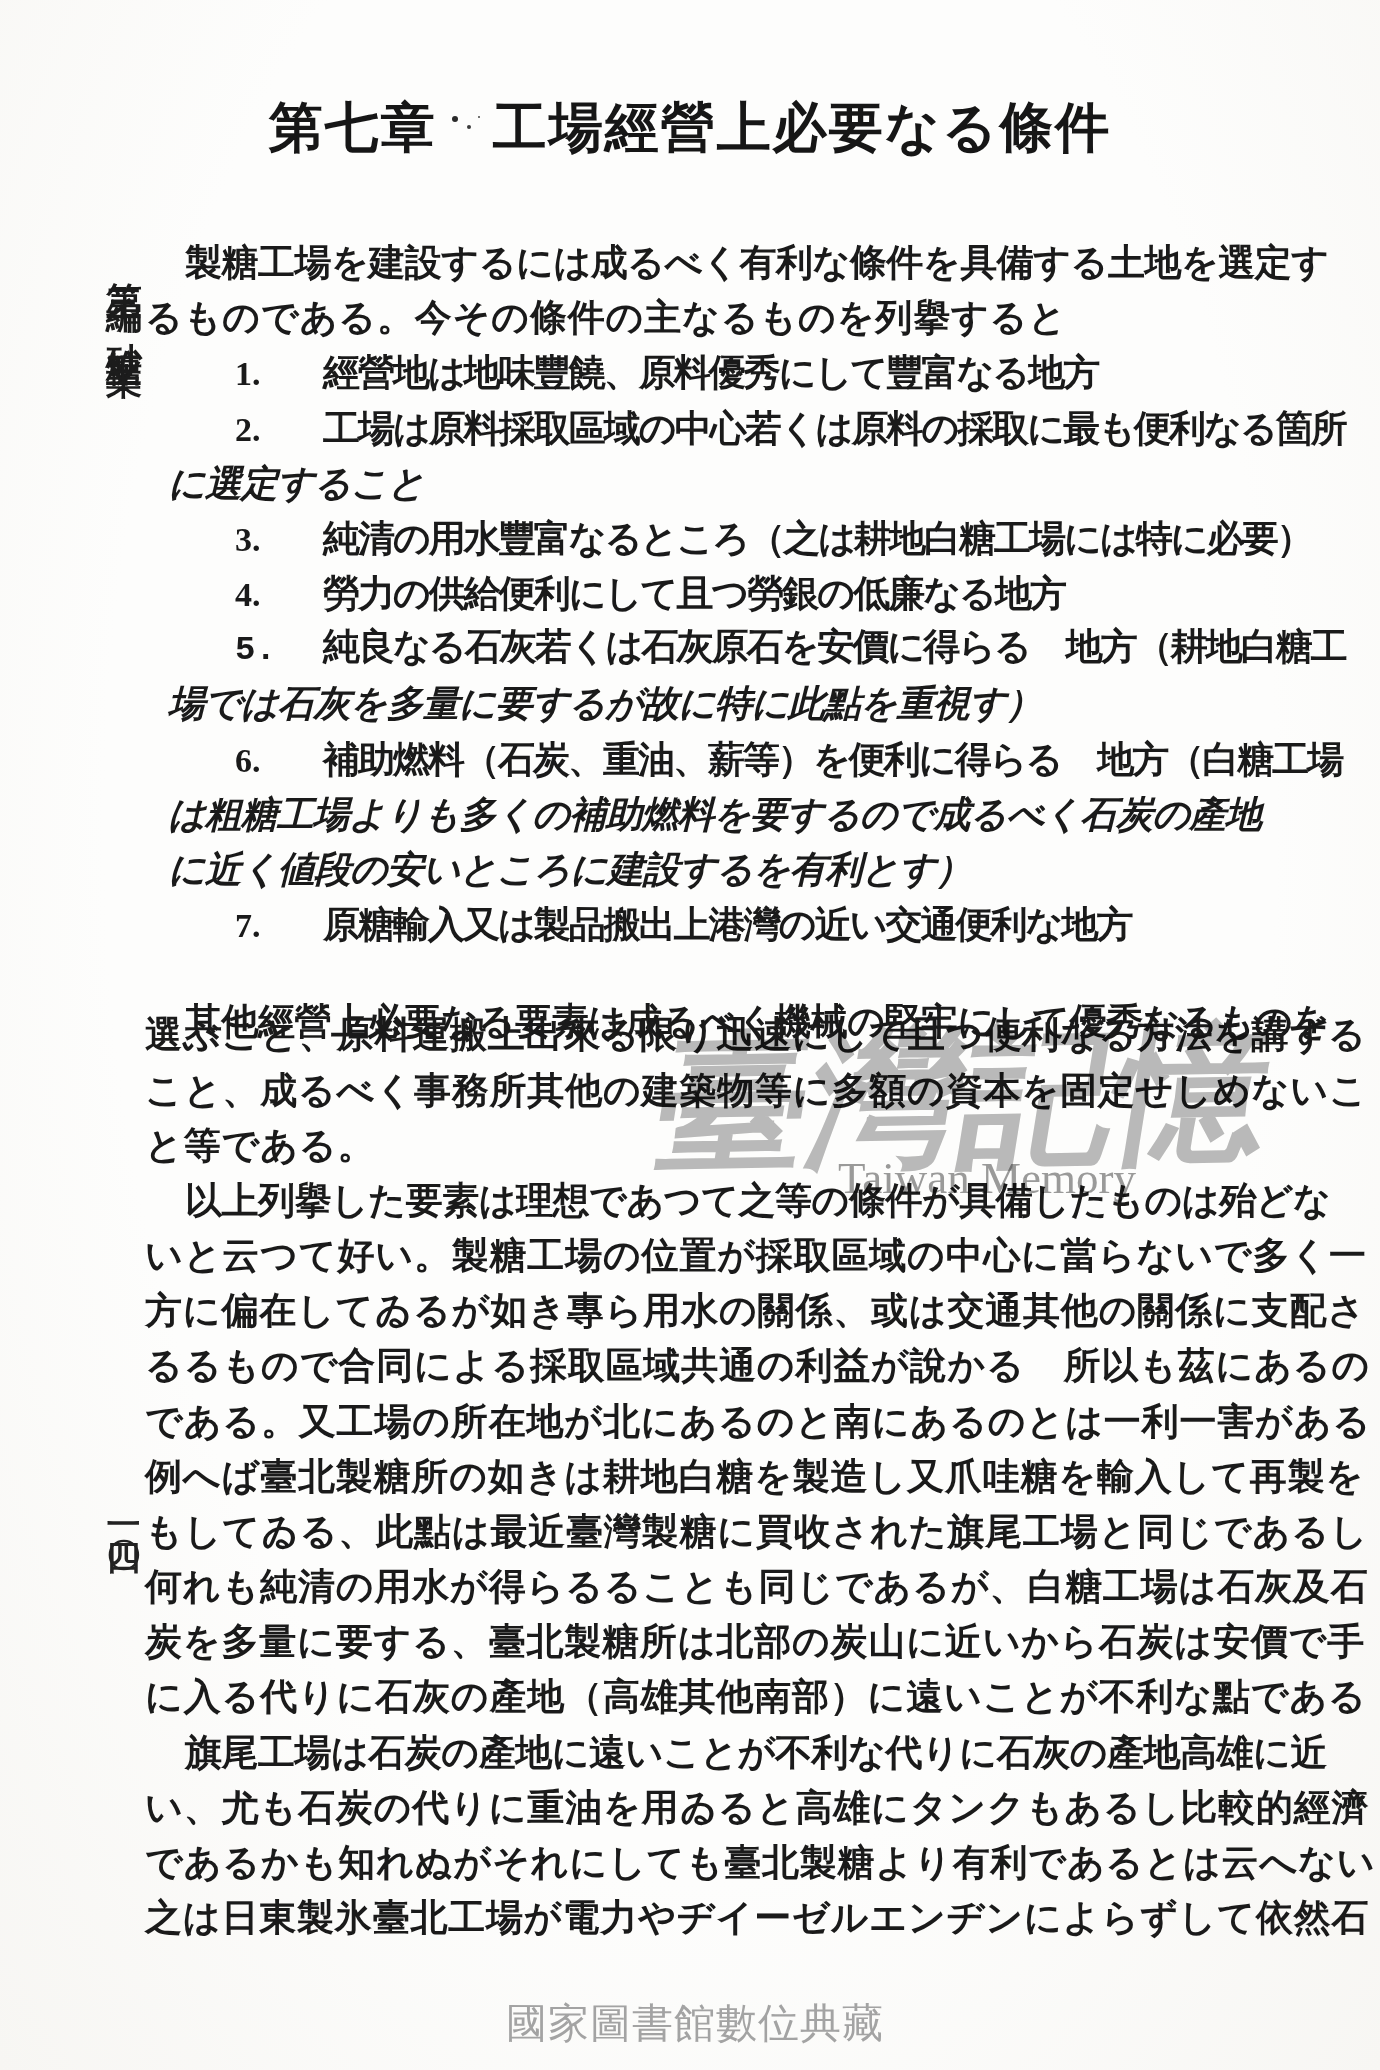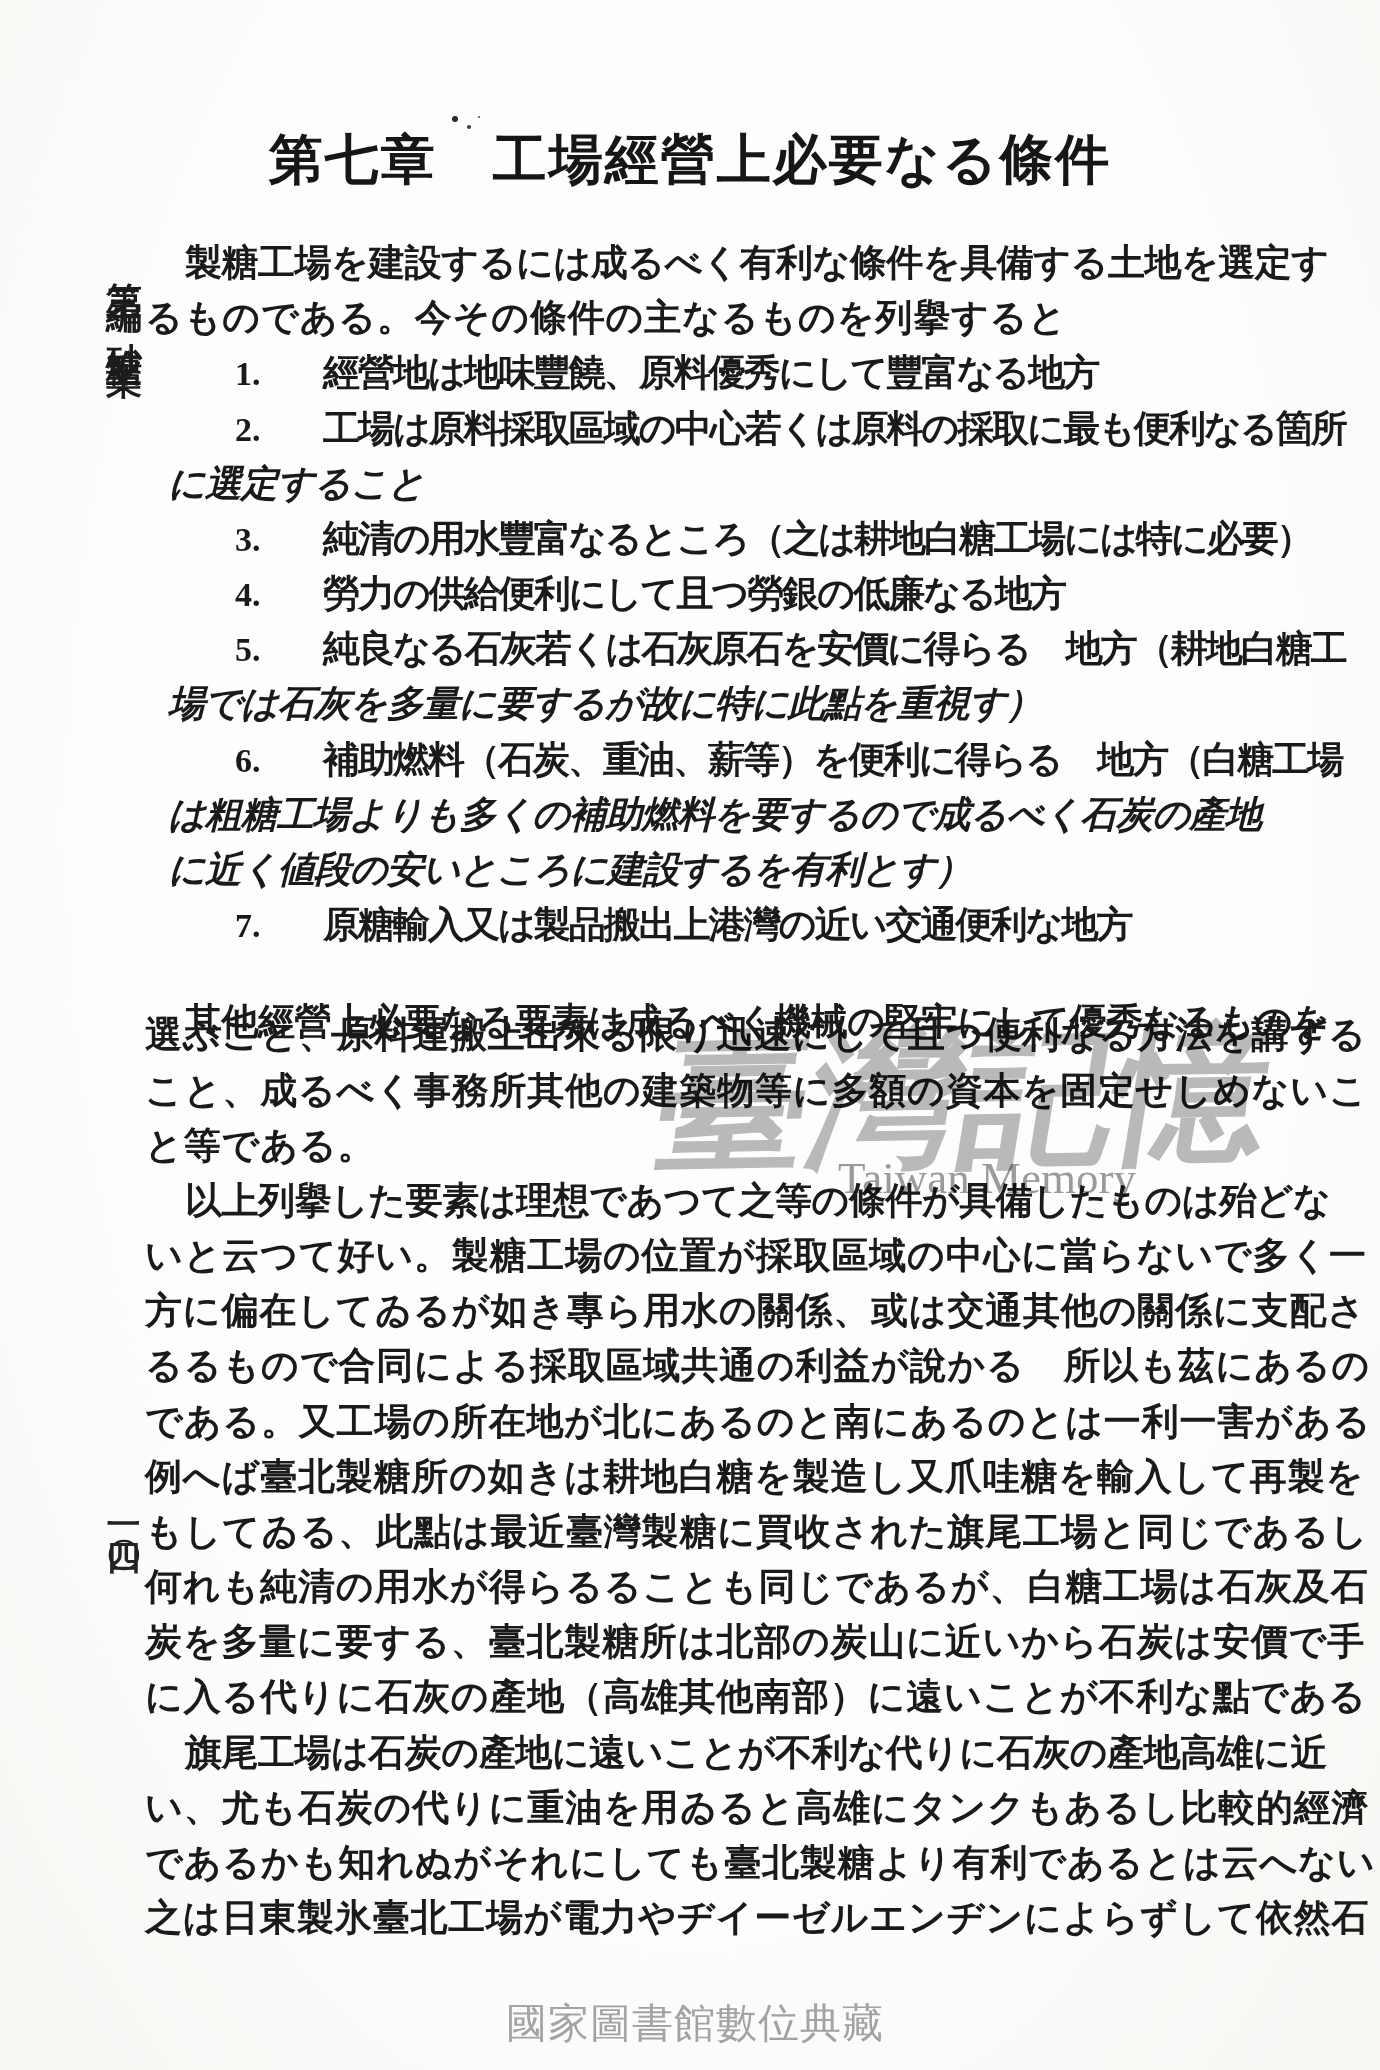--- a/index.html
+++ b/index.html
@@ -11,7 +11,7 @@
   .page{position:absolute;inset:0;background:
     radial-gradient(ellipse at 50% 40%, #fdfdfc 60%, #f7f6f3 100%);}
   .chapter-title{
-    position:absolute;top:124px;left:0;width:1380px;text-align:center;
+    position:absolute;top:92px;left:0;width:1380px;text-align:center;
     font-size:54px;font-weight:bold;color:#161616;letter-spacing:2px;
     white-space:nowrap;margin:0;
   }

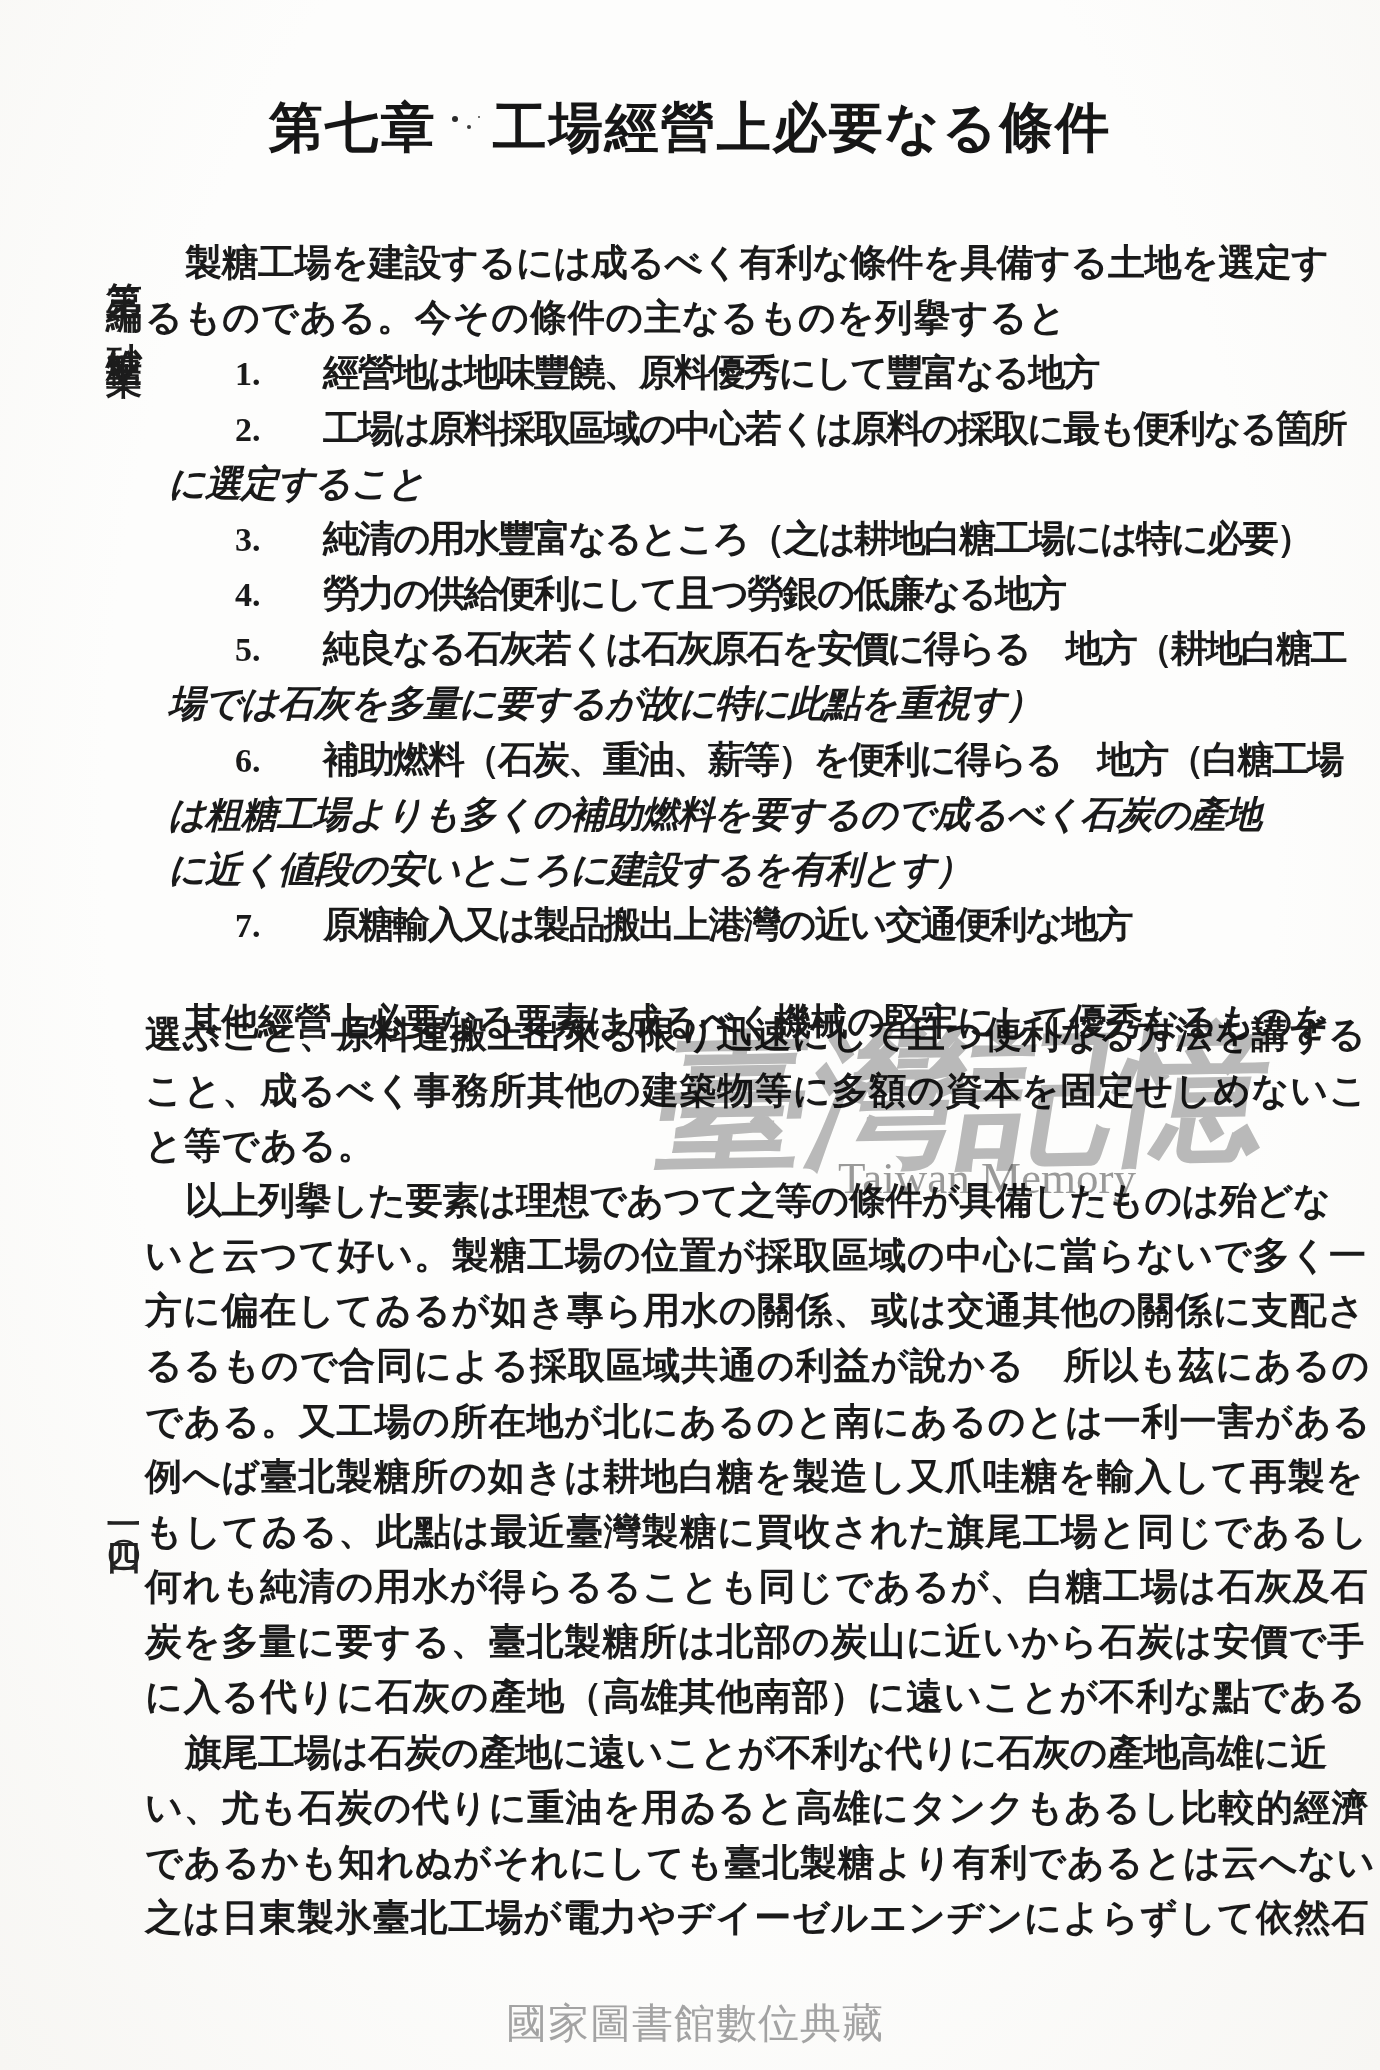--- a/index.html
+++ b/index.html
@@ -78,7 +78,7 @@
       <div class="line l-icont" style="top: 461px;">に選定すること</div>
       <div class="line l-item" style="top: 516px;"><span class="num">3.</span><span class="txt">純清の用水豐富なるところ（之は耕地白糖工場には特に必要）</span></div>
       <div class="line l-item" style="top: 571px;"><span class="num">4.</span><span class="txt">勞力の供給便利にして且つ勞銀の低廉なる地方</span></div>
-      <div class="line l-item" style="top: 626px;"><span class="num">5.</span><span class="txt">純良なる石灰若くは石灰原石を安價に得らるゝ地方（耕地白糖工</span></div>
+      <div class="line l-item" style="top: 626px; font-family: Liberation Mono, monospace;"><span class="num">5.</span><span class="txt">純良なる石灰若くは石灰原石を安價に得らるゝ地方（耕地白糖工</span></div>
       <div class="line l-icont" style="top: 681px;">場では石灰を多量に要するが故に特に此點を重視す）</div>
       <div class="line l-item" style="top: 737px;"><span class="num">6.</span><span class="txt">補助燃料（石炭、重油、薪等）を便利に得らるゝ地方（白糖工場</span></div>
       <div class="line l-icont" style="top: 847px;">に近く値段の安いところに建設するを有利とす）</div>

